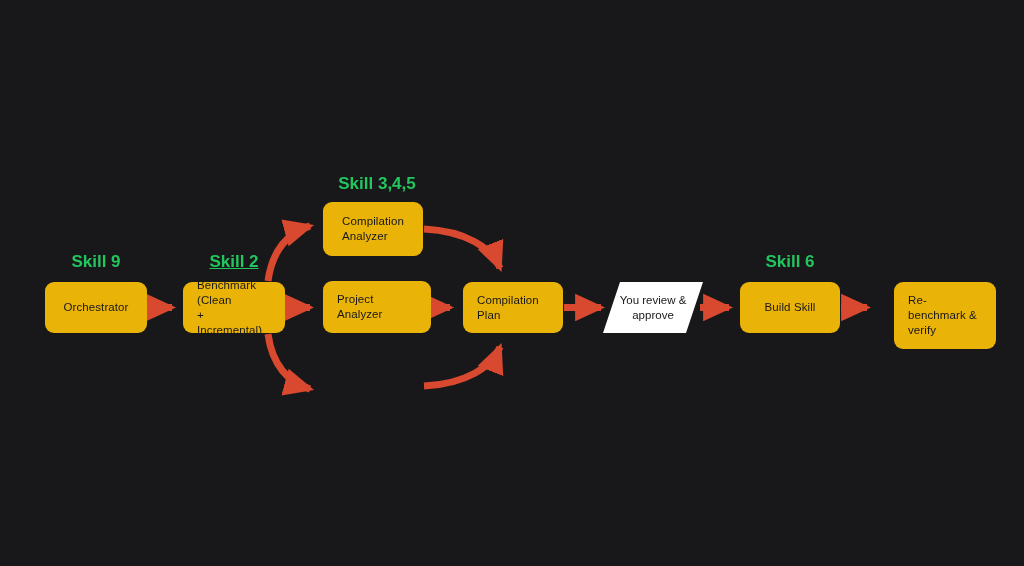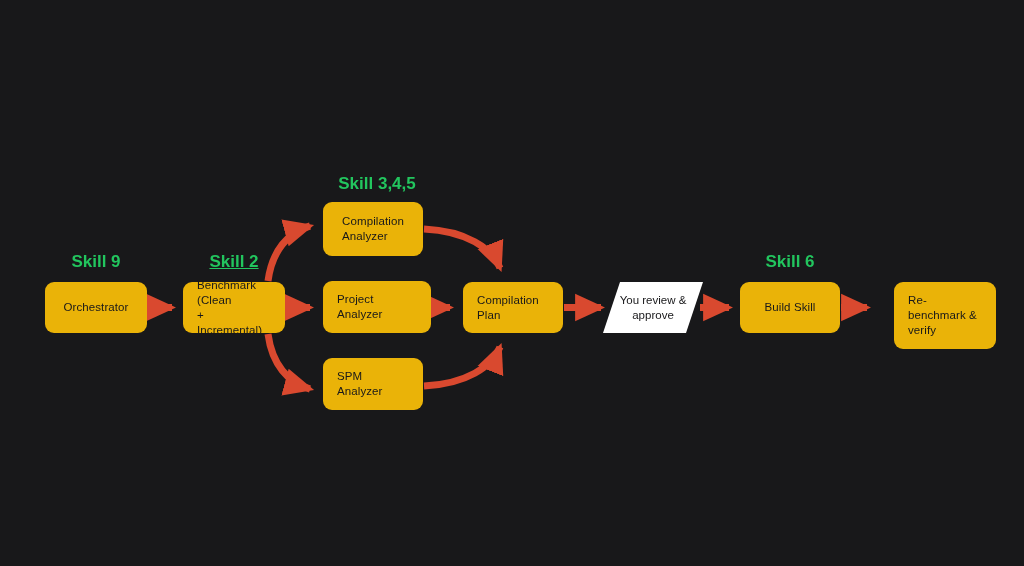--- a/index.html
+++ b/index.html
@@ -146,9 +146,6 @@
     <span>Project Analyzer</span>
   </div>
 
-  <div class="node" style="left:323px; top:358px; width:100px; height:52px;">
-    <span>SPM Analyzer</span>
-  </div>
 
   <div class="node" style="left:463px; top:282px; width:100px; height:51px;">
     <span>Compilation Plan</span>

